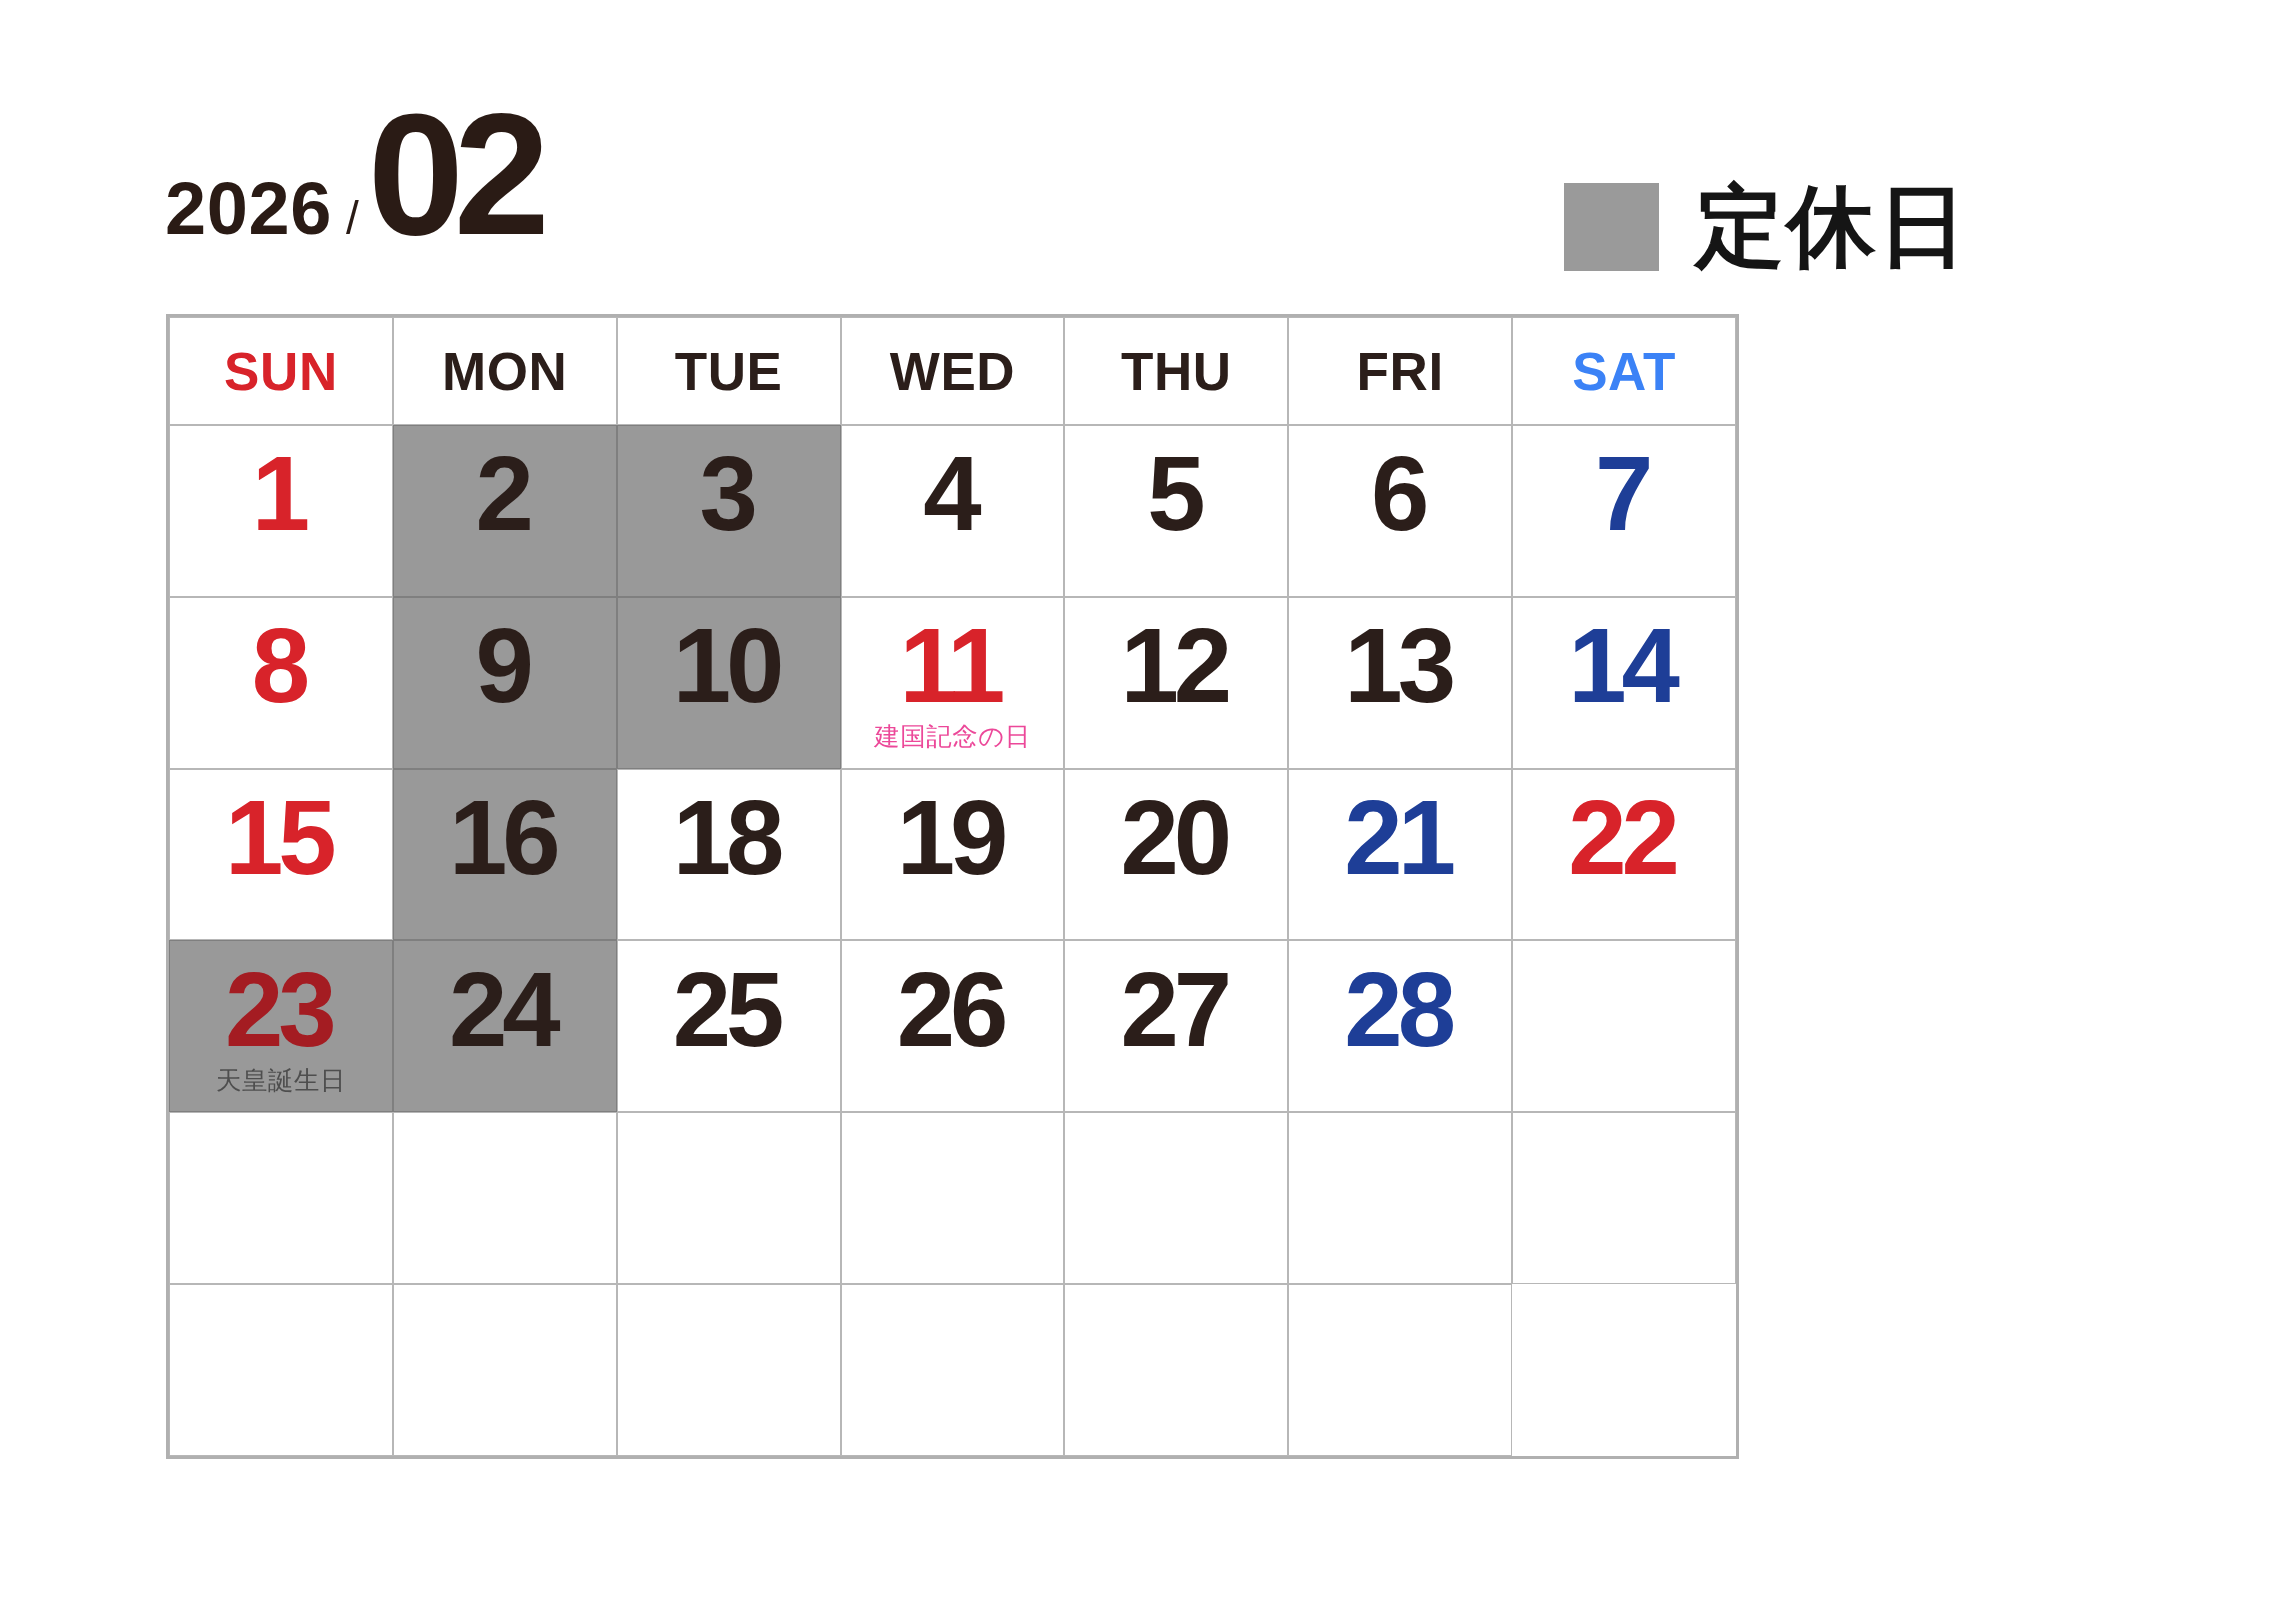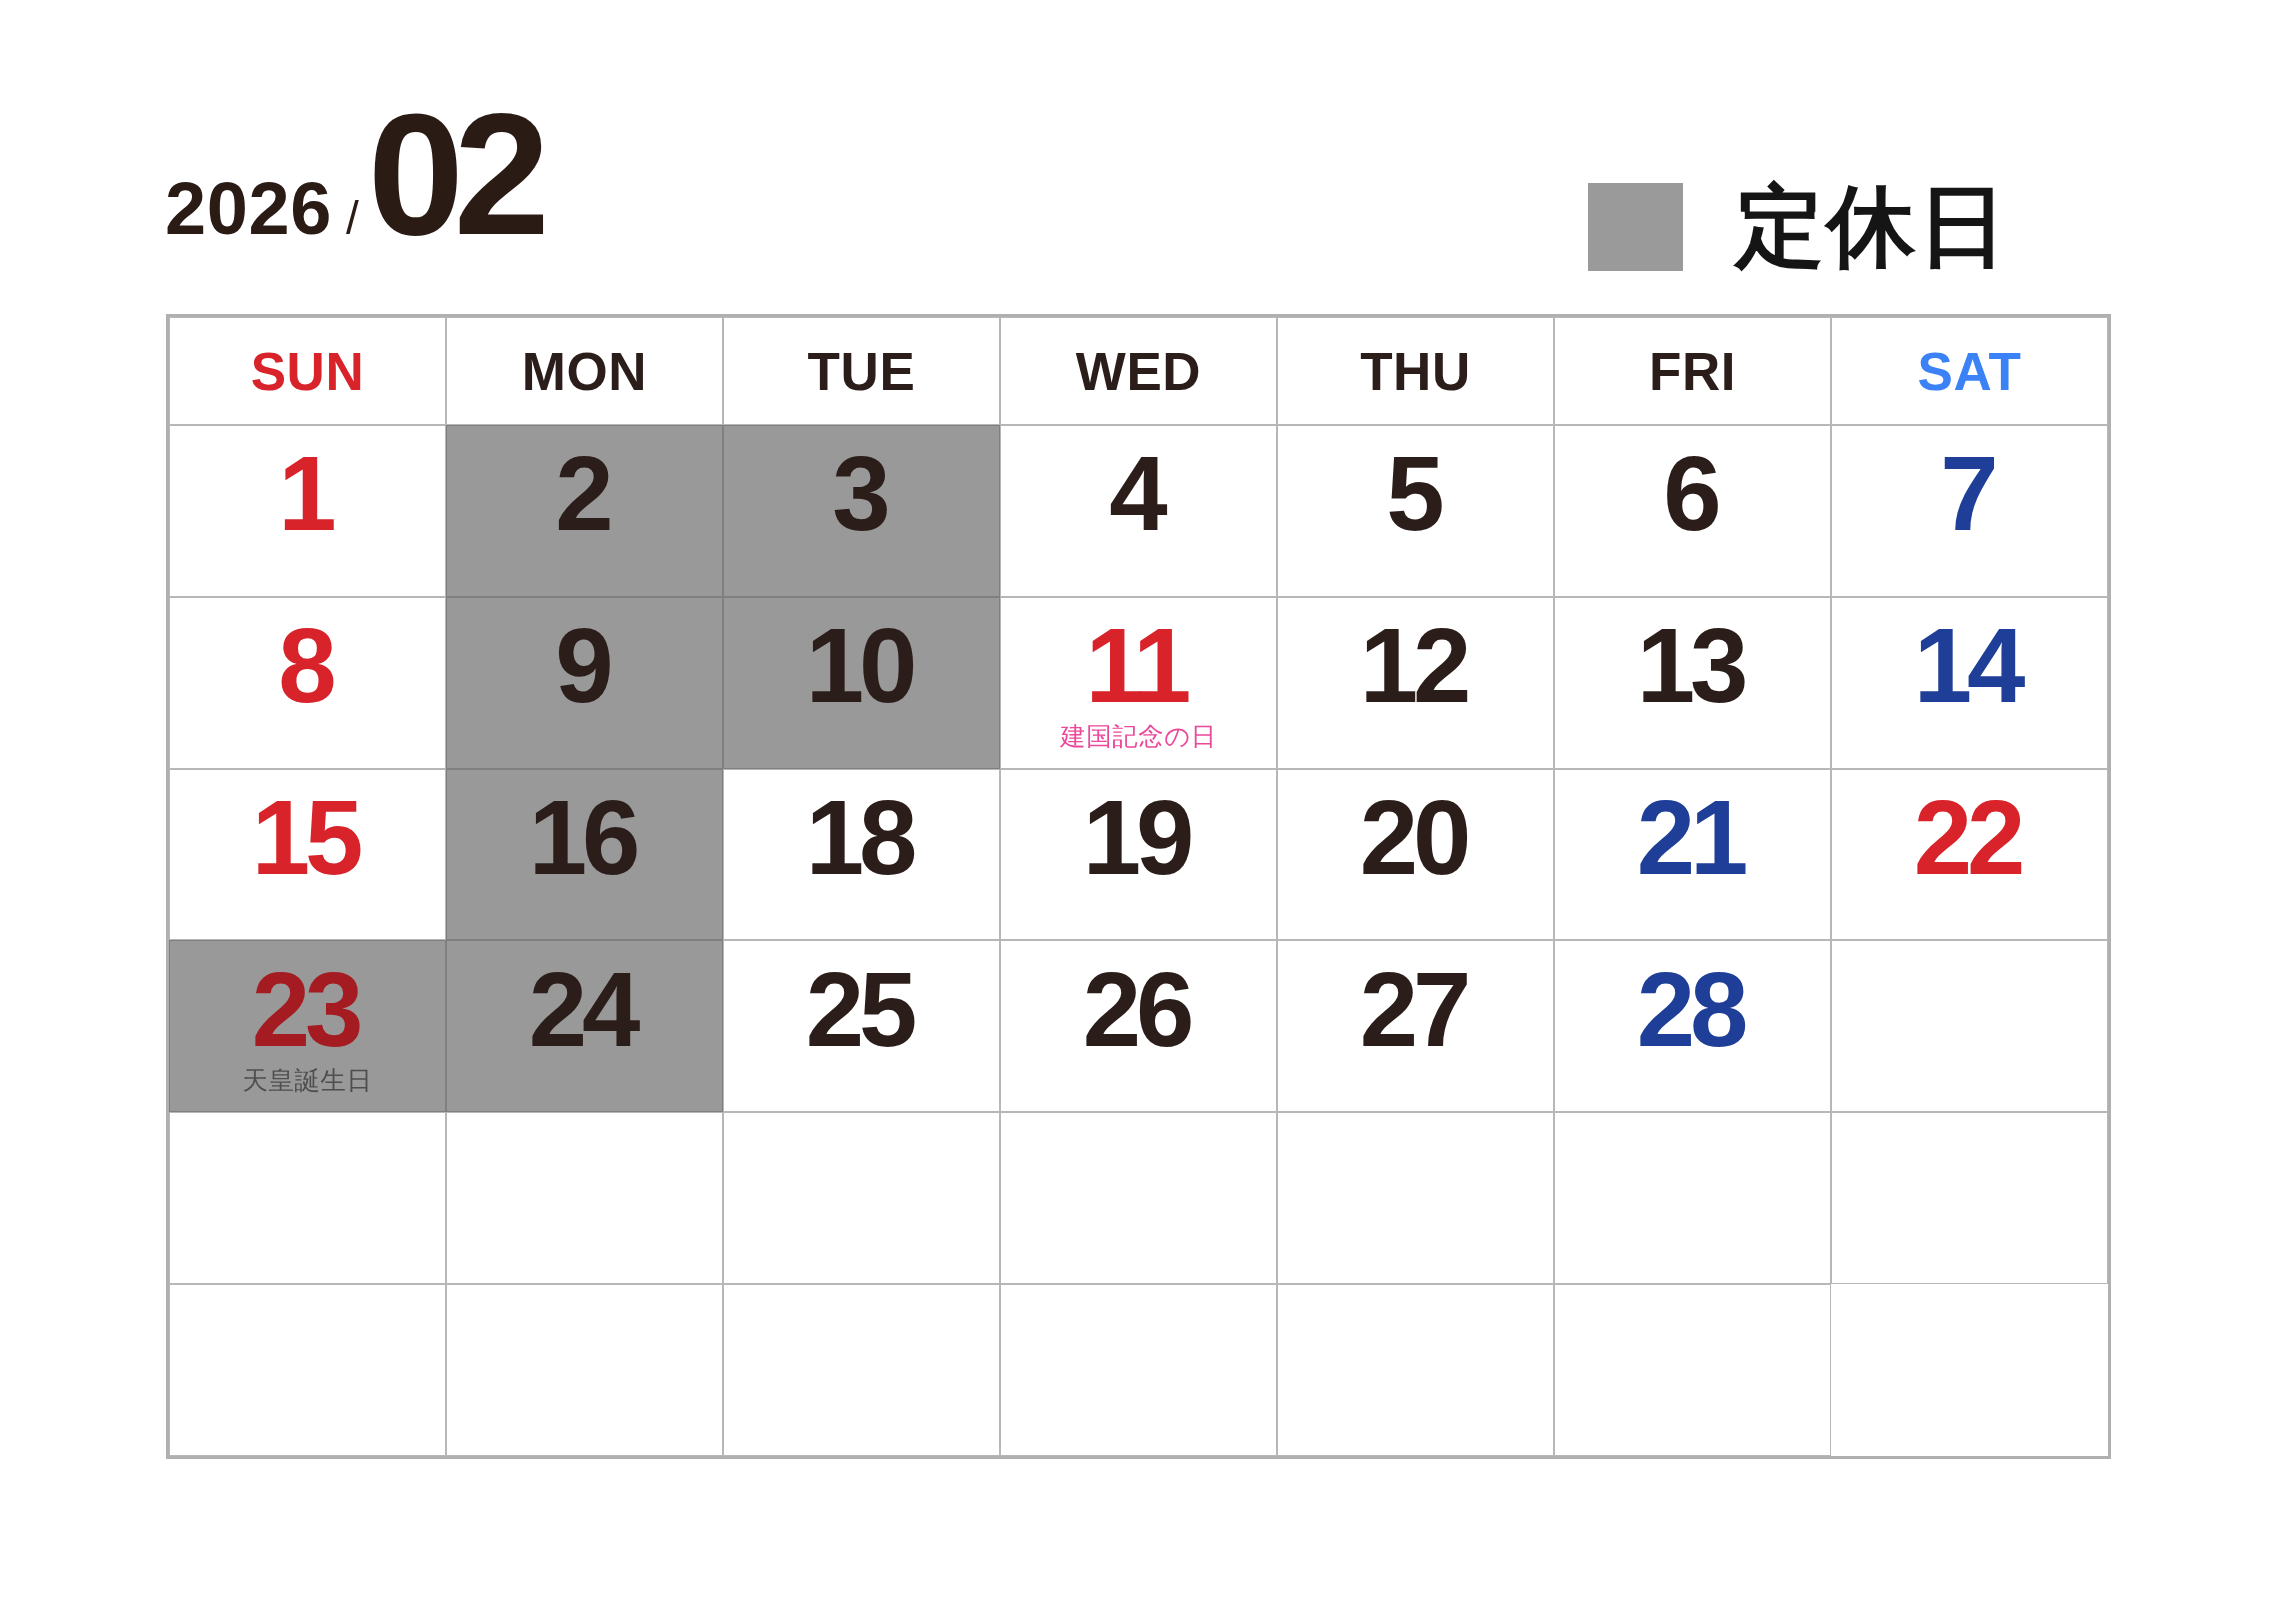--- a/index.html
+++ b/index.html
@@ -31,7 +31,7 @@
   
   .legend{
     position:absolute;left:1564px;top:182px;
-    display:flex;align-items:center;gap:52px;margin-left:24px;
+    display:flex;align-items:center;gap:36px;
   }
   .legend .swatch{
     width:95px;height:88px;background:#9a9a9a;

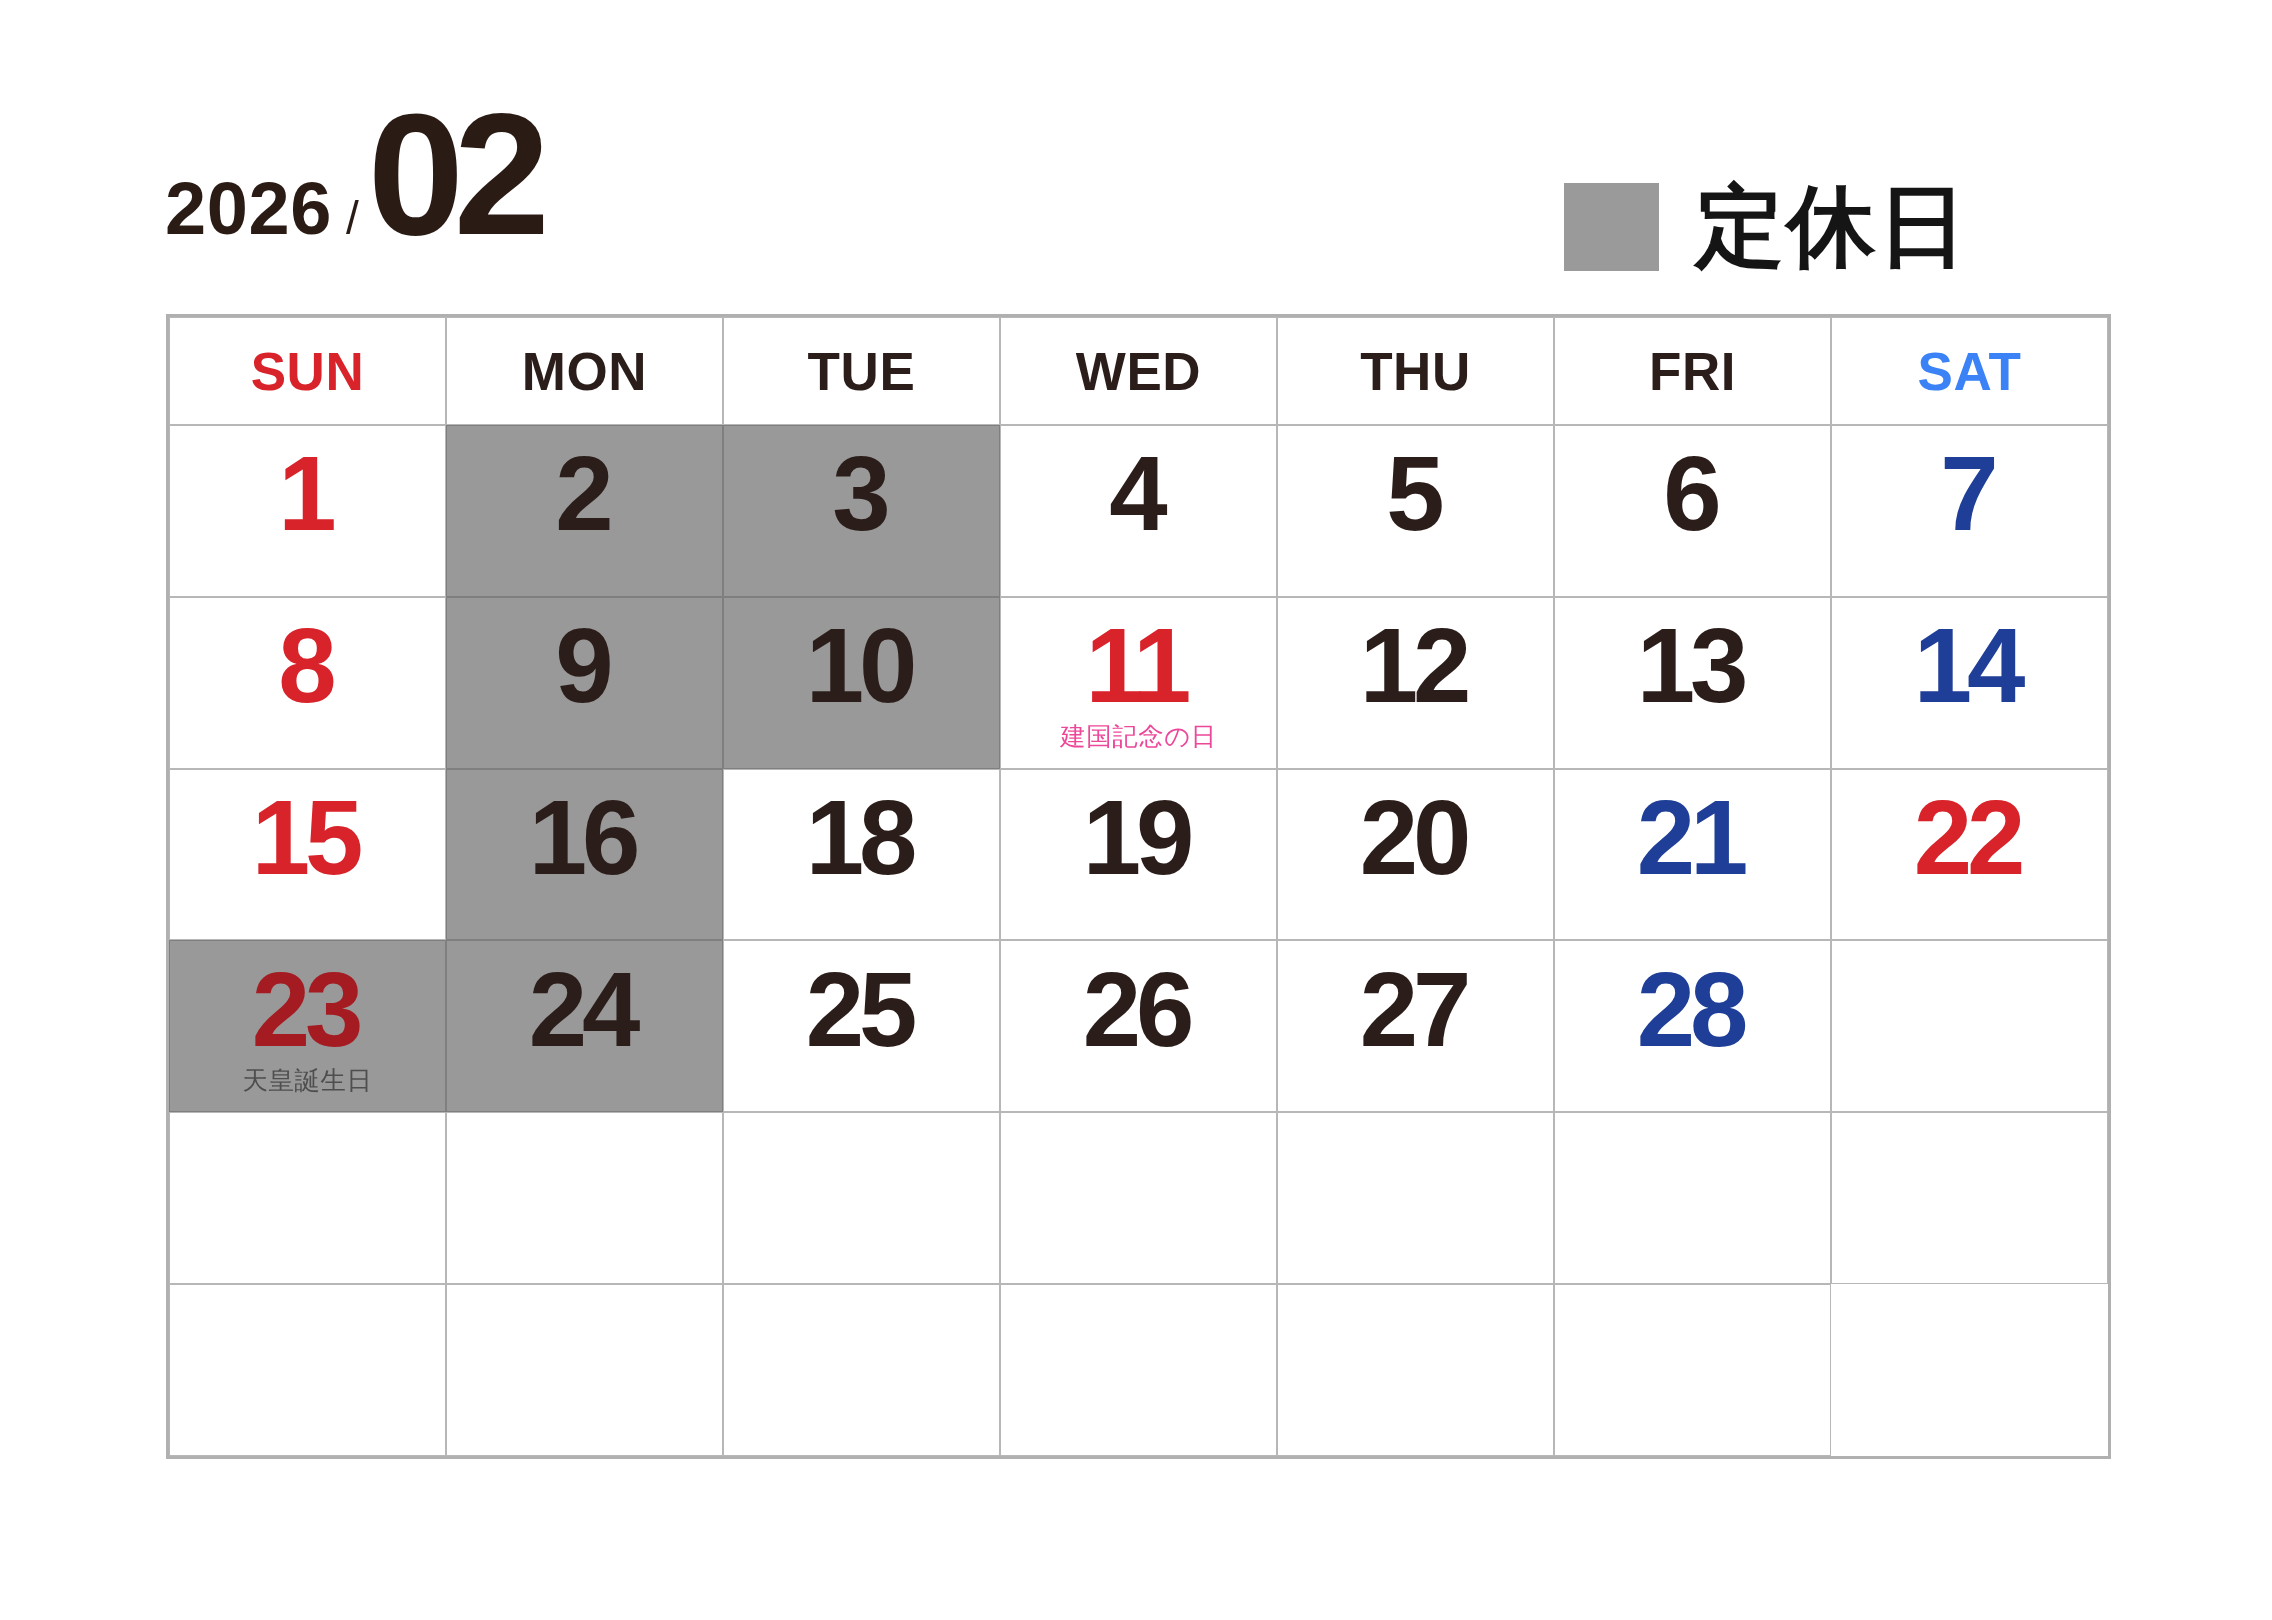--- a/index.html
+++ b/index.html
@@ -44,7 +44,7 @@
   
   .calendar{
     position:absolute;left:166px;top:314px;
-    width:1945px;height:1145px;
+    width:1573px;height:1145px;
     box-sizing:border-box;
     border:3.8px solid #b0b0b0;
     background:#ffffff;

